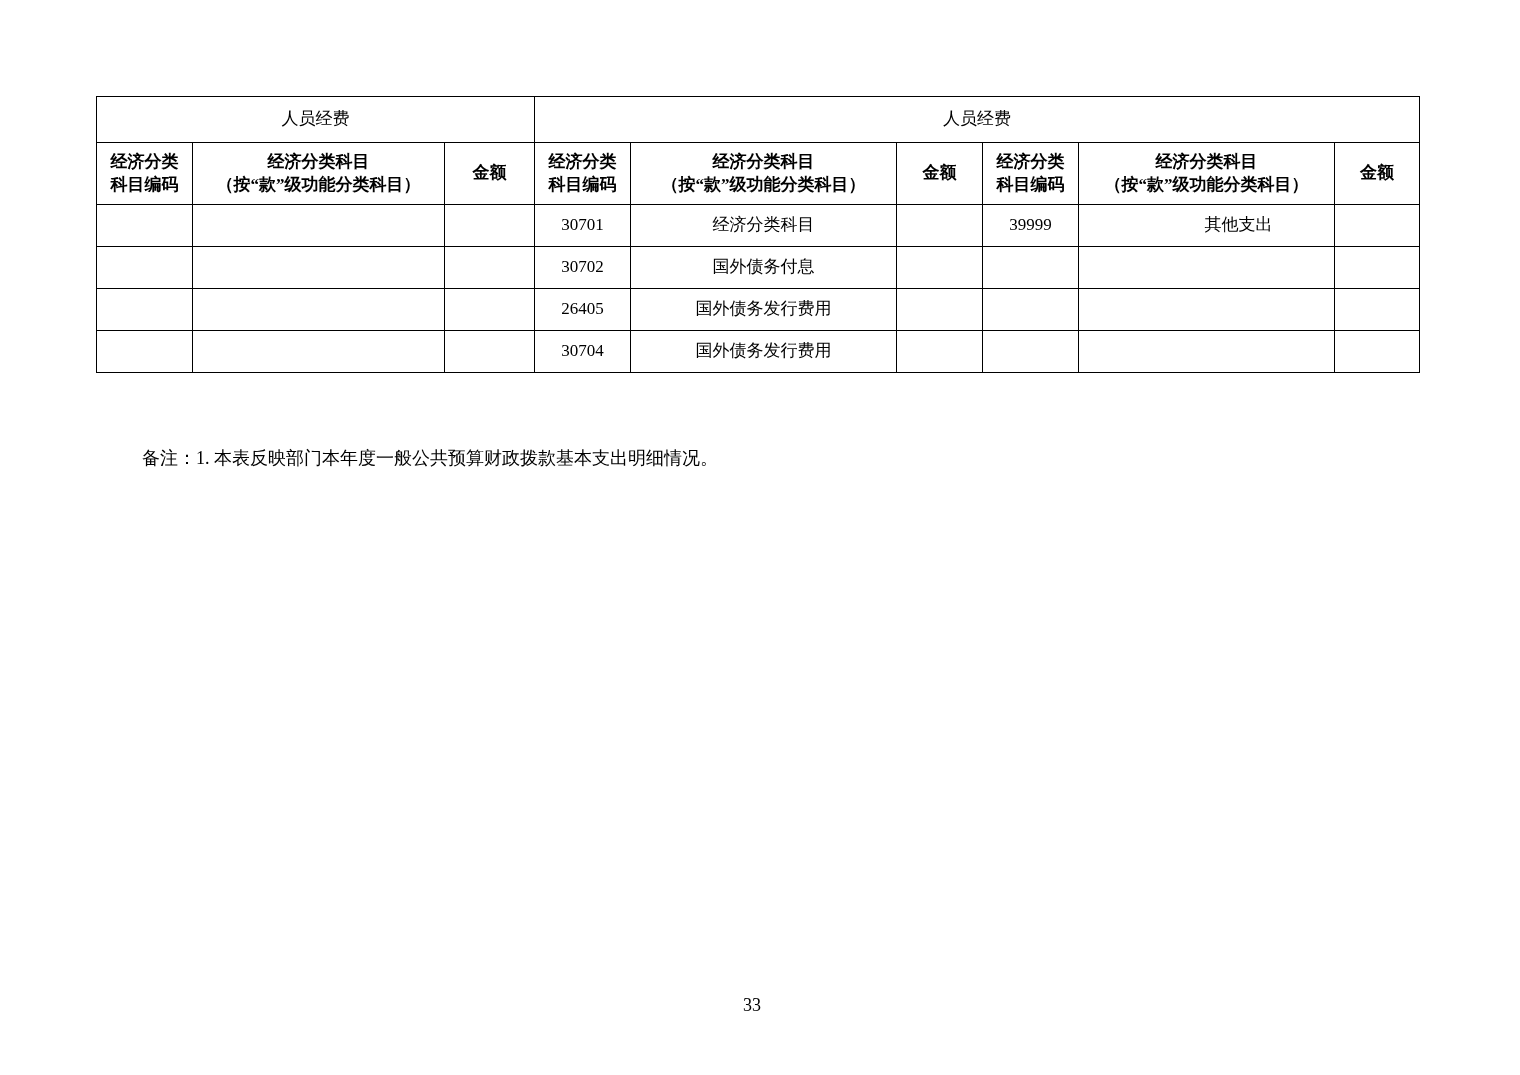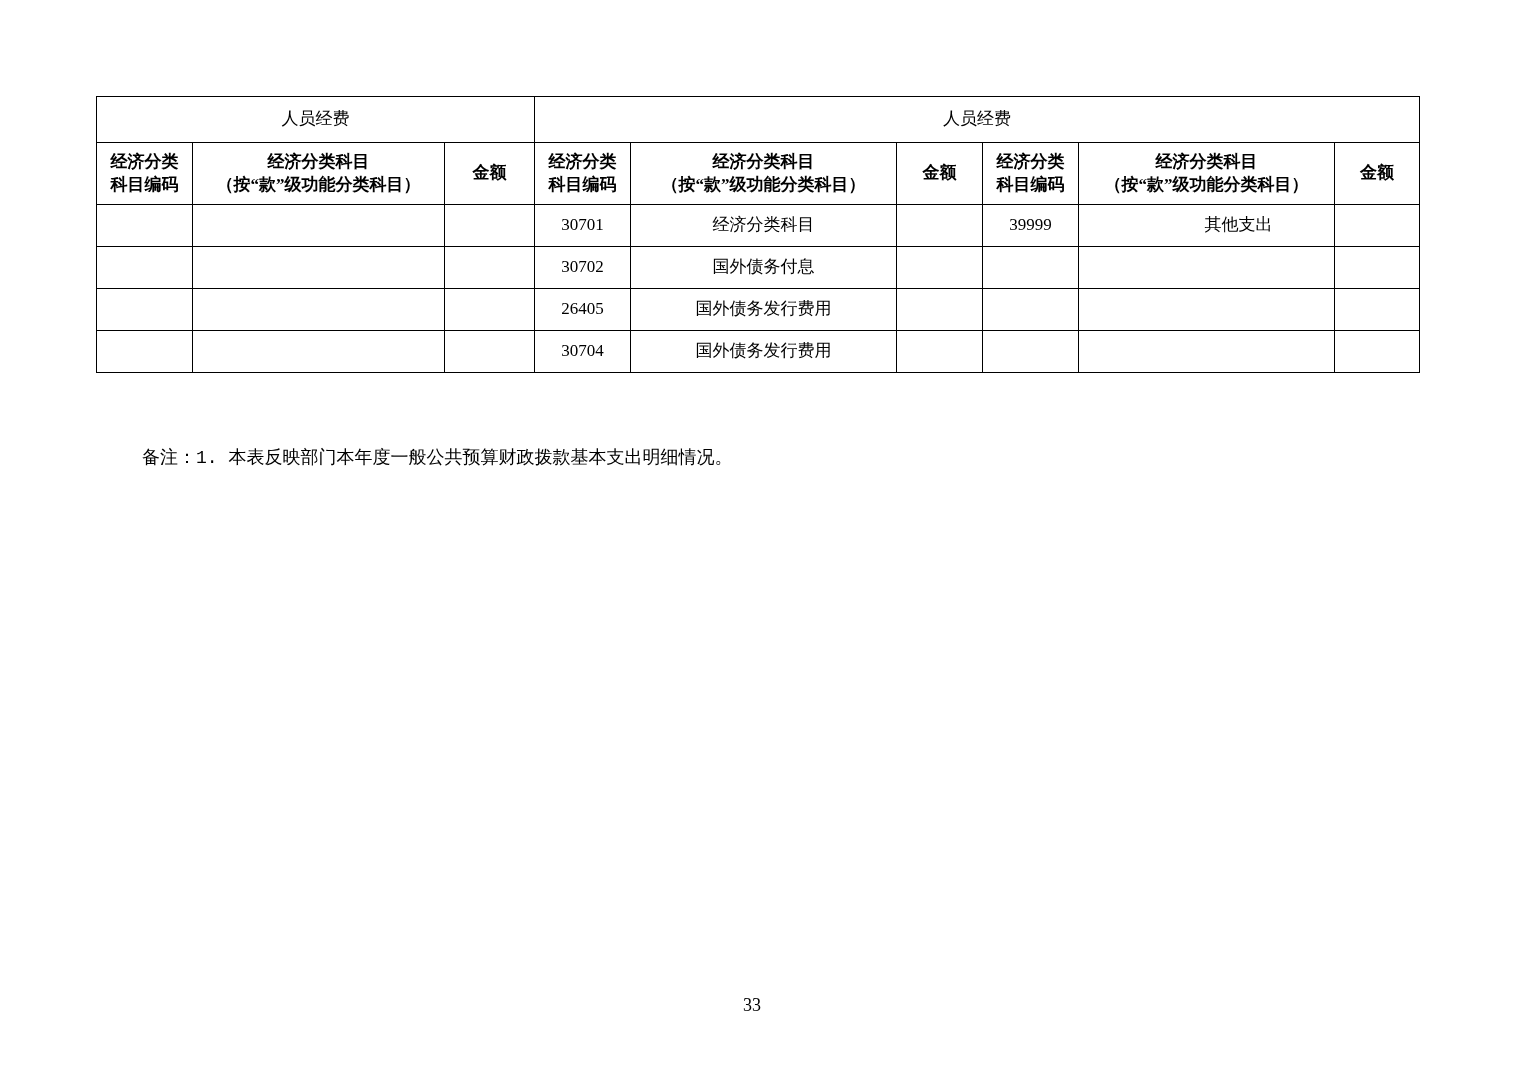--- a/index.html
+++ b/index.html
@@ -84,7 +84,7 @@
     top: 442px;
     font-size: 18px;
     line-height: 1.85;
-    font-family: Liberation Mono, monospace;
+    font-family: Liberation Serif, serif;
     white-space: nowrap;
   }
   .notes .n-line2 {

